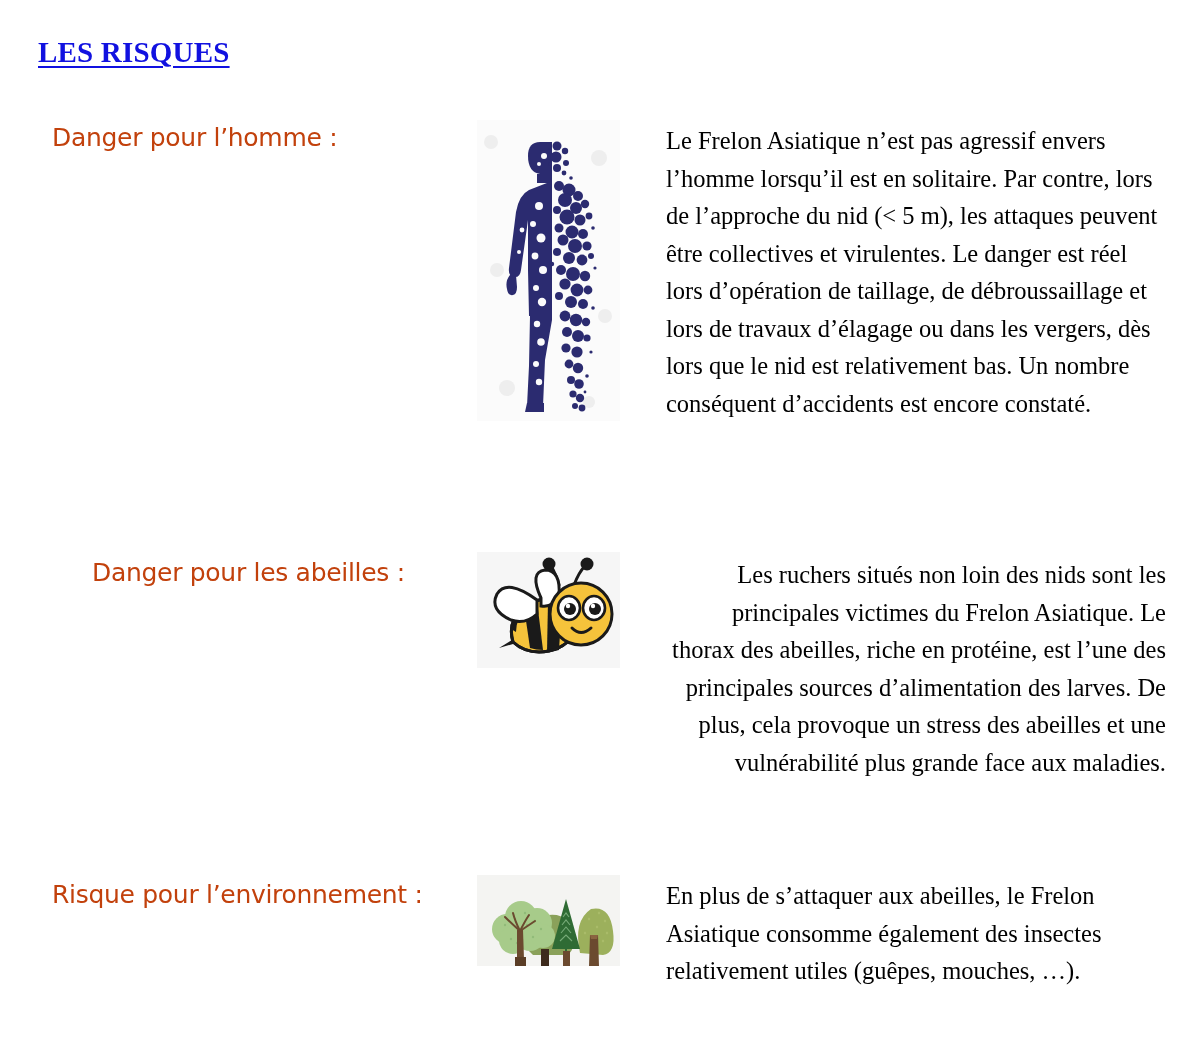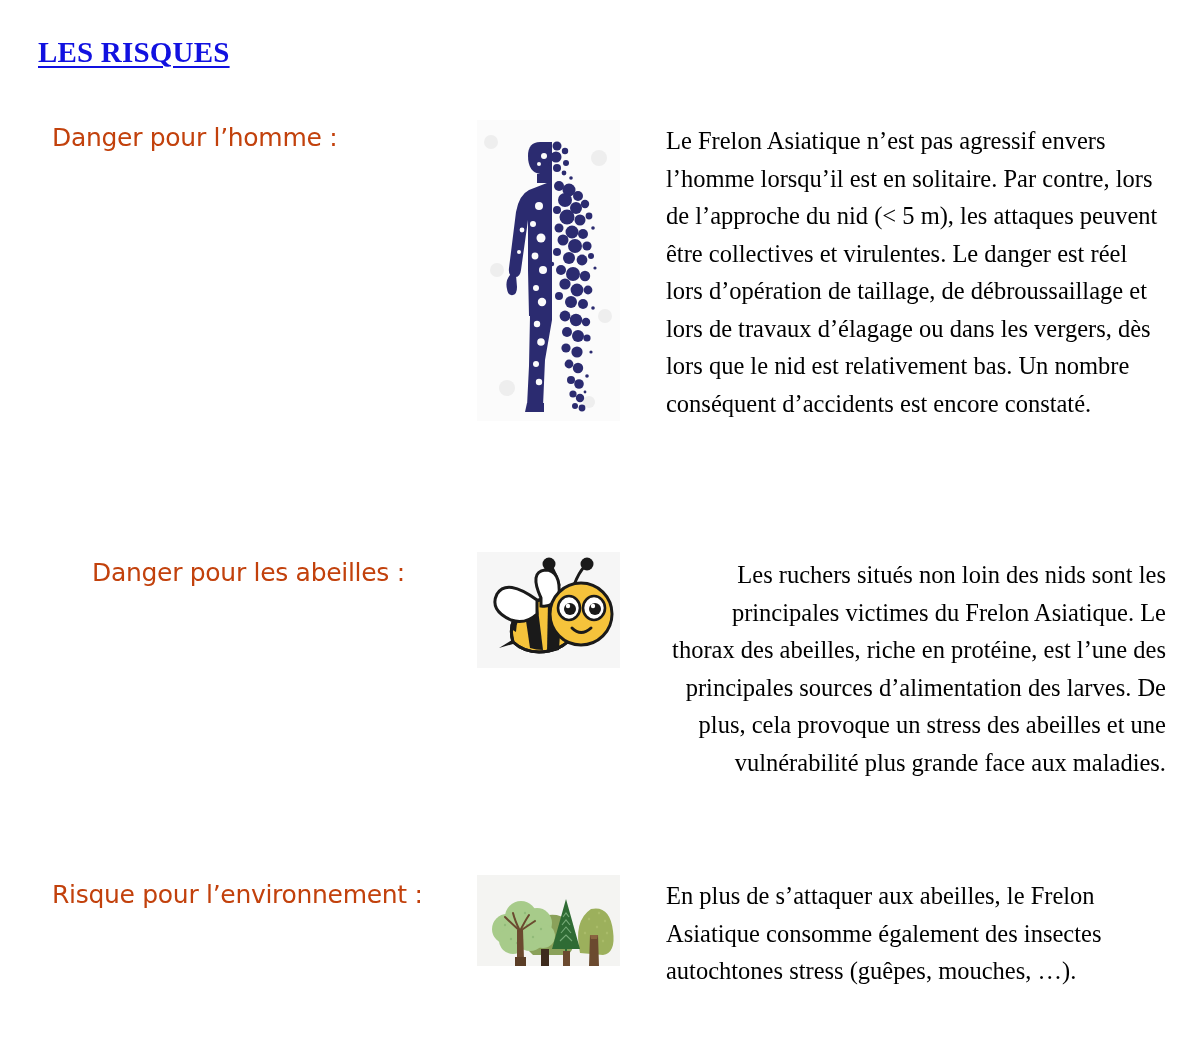--- a/index.html
+++ b/index.html
@@ -341,7 +341,7 @@
     </svg>
   </div>
 
-  <div class="section-body">En plus de s’attaquer aux abeilles, le Frelon Asiatique consomme également des insectes autochtones stress (guêpes, mouches, …).</div>
+  <div class="section-body">En plus de s’attaquer aux abeilles, le Frelon Asiatique consomme également des insectes relativement utiles (guêpes, mouches, …).</div>
 </div>
 
 </body></html>

